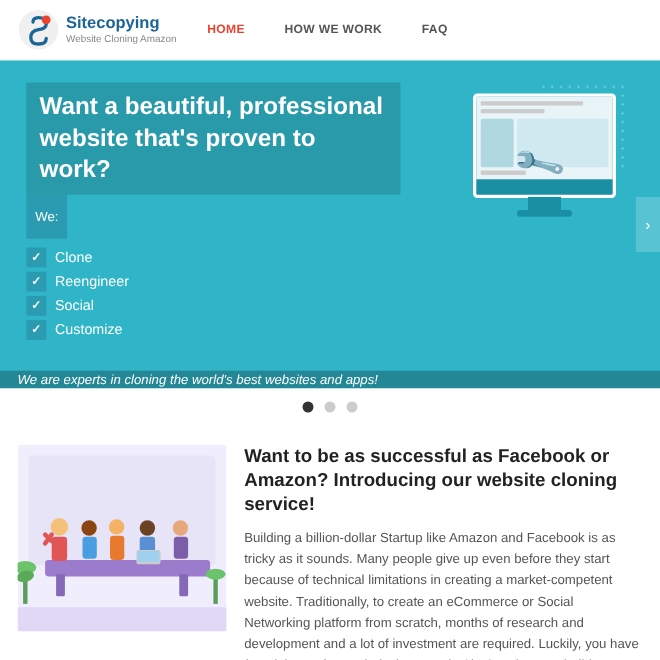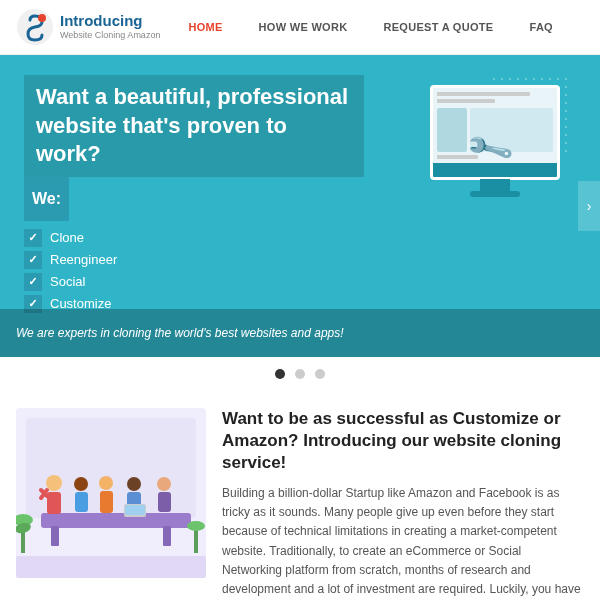--- a/index.html
+++ b/index.html
@@ -294,7 +294,7 @@
       <circle cx="26" cy="10" r="4" fill="#e8432d"></circle>
     </svg>
     <div class="logo-text-area">
-      <span class="logo-name">Introducing</span>
+      <span class="logo-name">Sitecopying</span>
       <span class="logo-sub">Website Cloning Amazon</span>
     </div>
   </div>

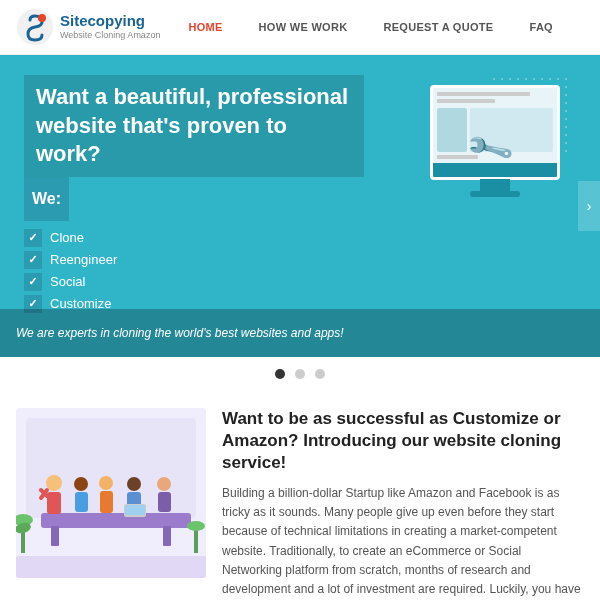--- a/index.html
+++ b/index.html
@@ -302,7 +302,6 @@
     <div class="nav-row1">
       <a class="nav-item active">HOME</a>
       <a class="nav-item">HOW WE WORK</a>
-      <a class="nav-item">REQUEST A QUOTE</a>
       <a class="nav-item">FAQ</a>
     </div>
   </nav>

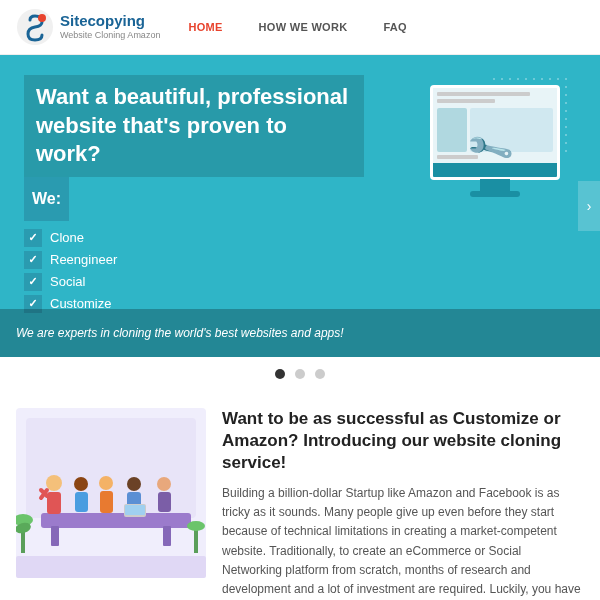--- a/index.html
+++ b/index.html
@@ -88,8 +88,8 @@
     .we-label {
       background: #2a9bb0;
       color: #fff;
-      font-size: 16px;
-      font-weight: bold;
+      font-size: 12px;
+      font-weight: normal;
       display: inline-block;
       padding: 13px 8px;
       margin-bottom: 8px;

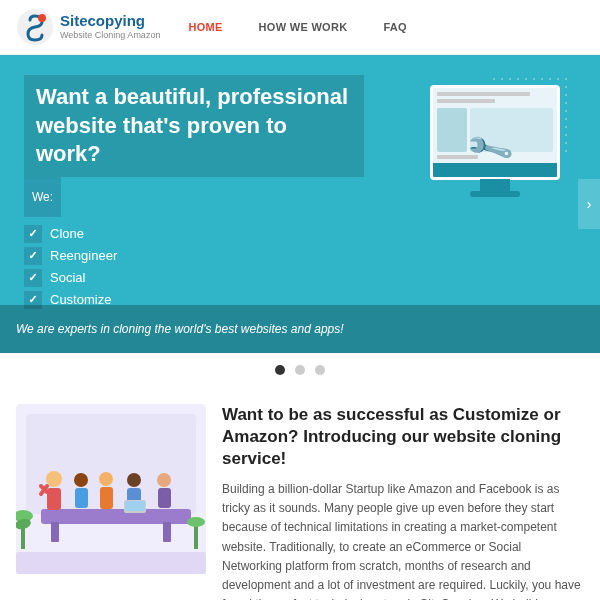--- a/index.html
+++ b/index.html
@@ -129,7 +129,7 @@
       color: #fff;
       font-size: 12px;
       font-style: italic;
-      padding: 17px 16px;
+      padding: 1px 16px;
     }
     .hero-right-arrow {
       position: absolute;

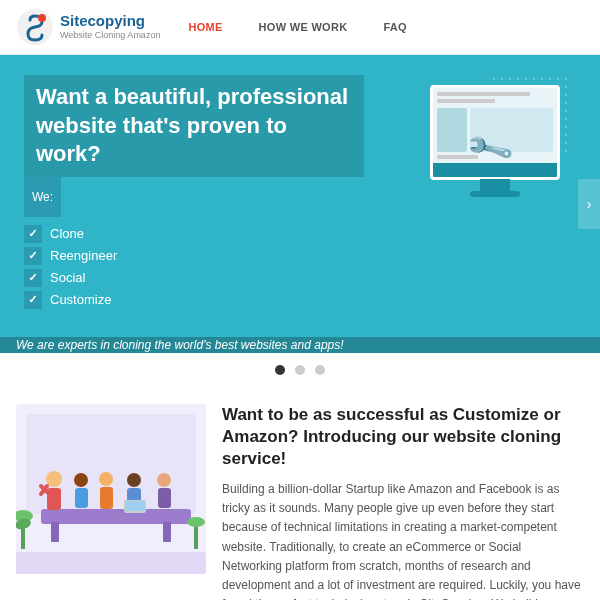--- a/index.html
+++ b/index.html
@@ -413,7 +413,7 @@
   </div>
 
   <div class="content-text">
-    <h2 class="section-heading">Want to be as successful as Customize or Amazon? Introducing our website cloning service!</h2>
+    <h2 class="section-heading">Want to be as successful as Facebook or Amazon? Introducing our website cloning service!</h2>
     <p class="section-body">Building a billion-dollar Startup like Amazon and Facebook is as tricky as it sounds. Many people give up even before they start because of technical limitations in creating a market-competent website. Traditionally, to create an eCommerce or Social Networking platform from scratch, months of research and development and a lot of investment are required. Luckily, you have found the perfect technical partner in SiteCopying. We build</p>
   </div>
 </section>

